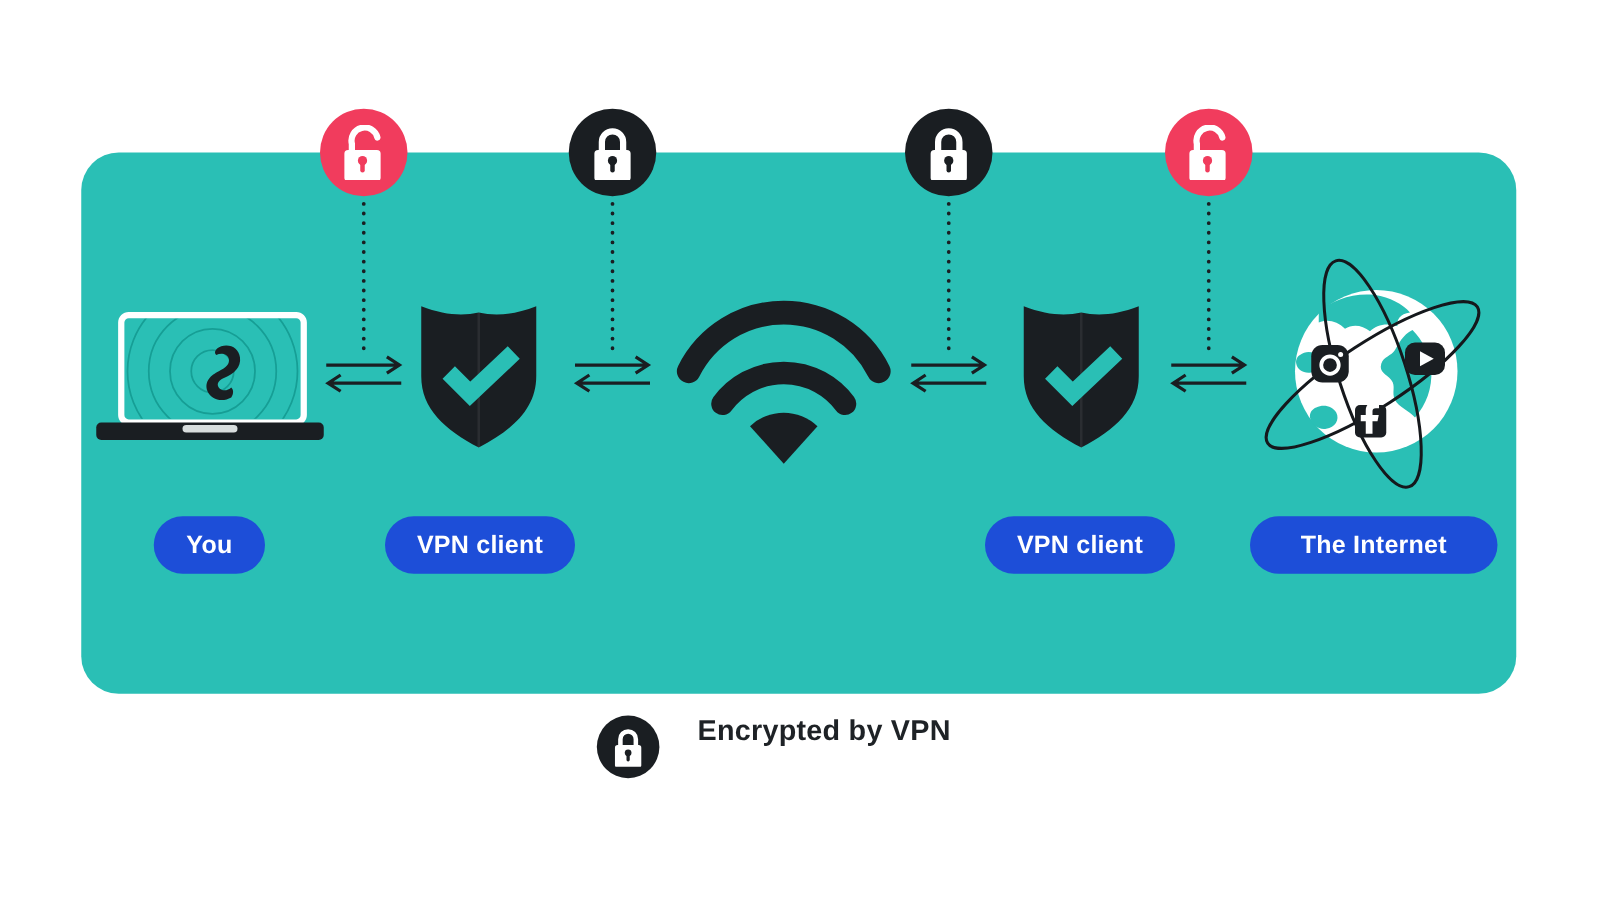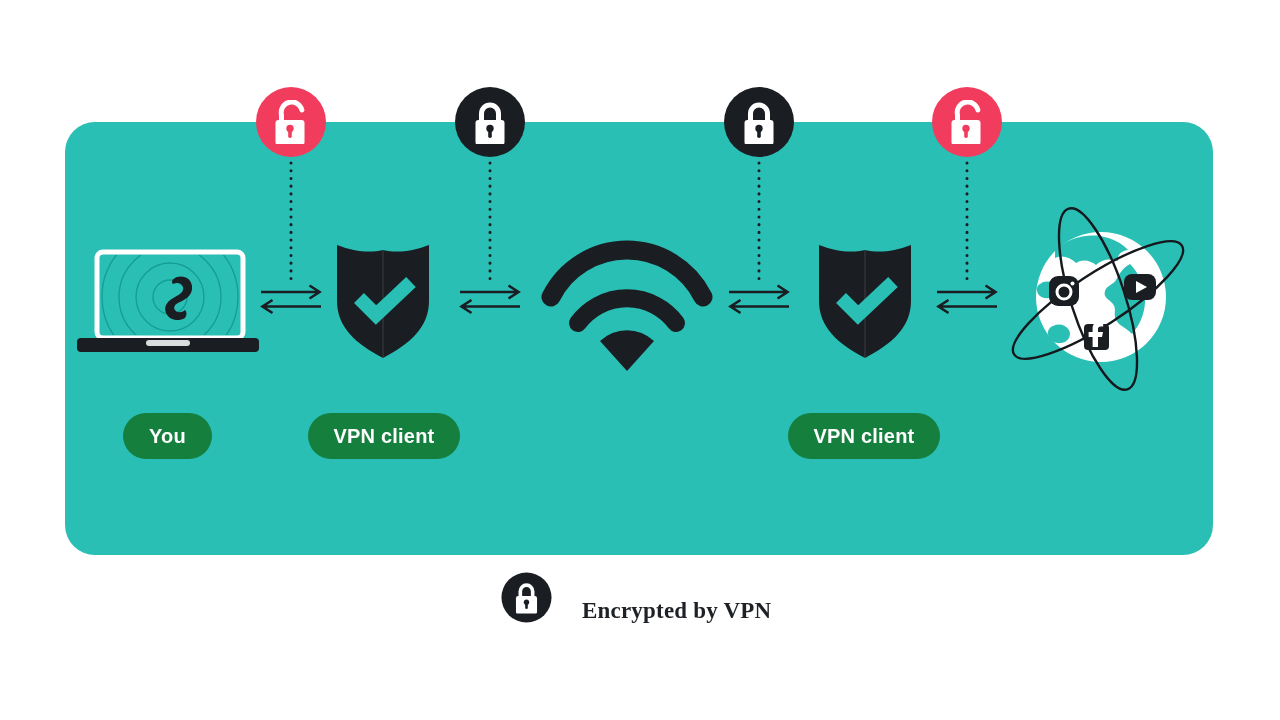--- a/index.html
+++ b/index.html
@@ -13,7 +13,7 @@
   }
   .diagram-svg{position:absolute;left:0;top:0;width:1280px;height:720px;}
   .pill{
-    position:absolute;top:413px;height:46px;background:#15803d;border-radius:23px;
+    position:absolute;top:413px;height:46px;background:#1d4ed8;border-radius:23px;
     color:#ffffff;display:flex;align-items:center;justify-content:center;
     font-weight:bold;font-size:20px;letter-spacing:.2px;white-space:nowrap;
   }

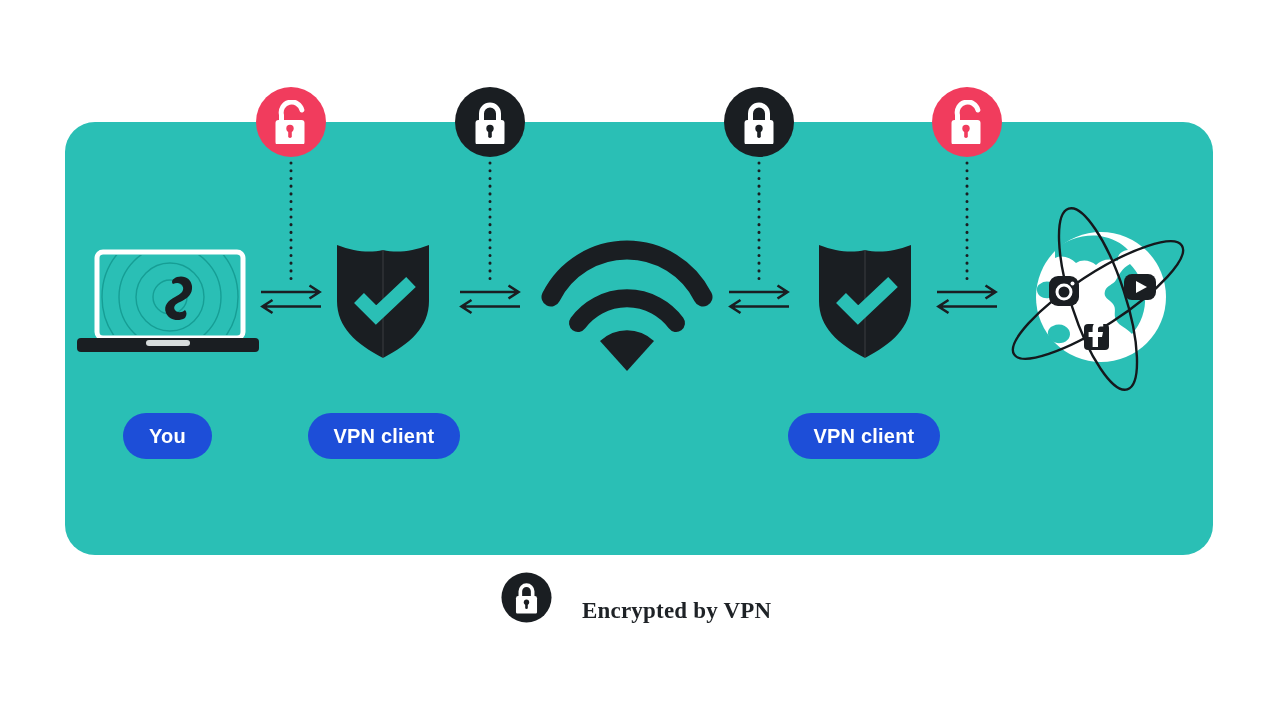--- a/index.html
+++ b/index.html
@@ -144,6 +144,7 @@
   <div class="pill" style="left:123px;width:89px">You</div>
   <div class="pill" style="left:308px;width:152px">VPN client</div>
   <div class="pill" style="left:788px;width:152px">VPN client</div>
+  <div class="pill" style="left:1000px;width:198px">The Internet</div>
 
   <div class="legend">
     <svg width="53" height="53" viewBox="-27 -27 54 54">

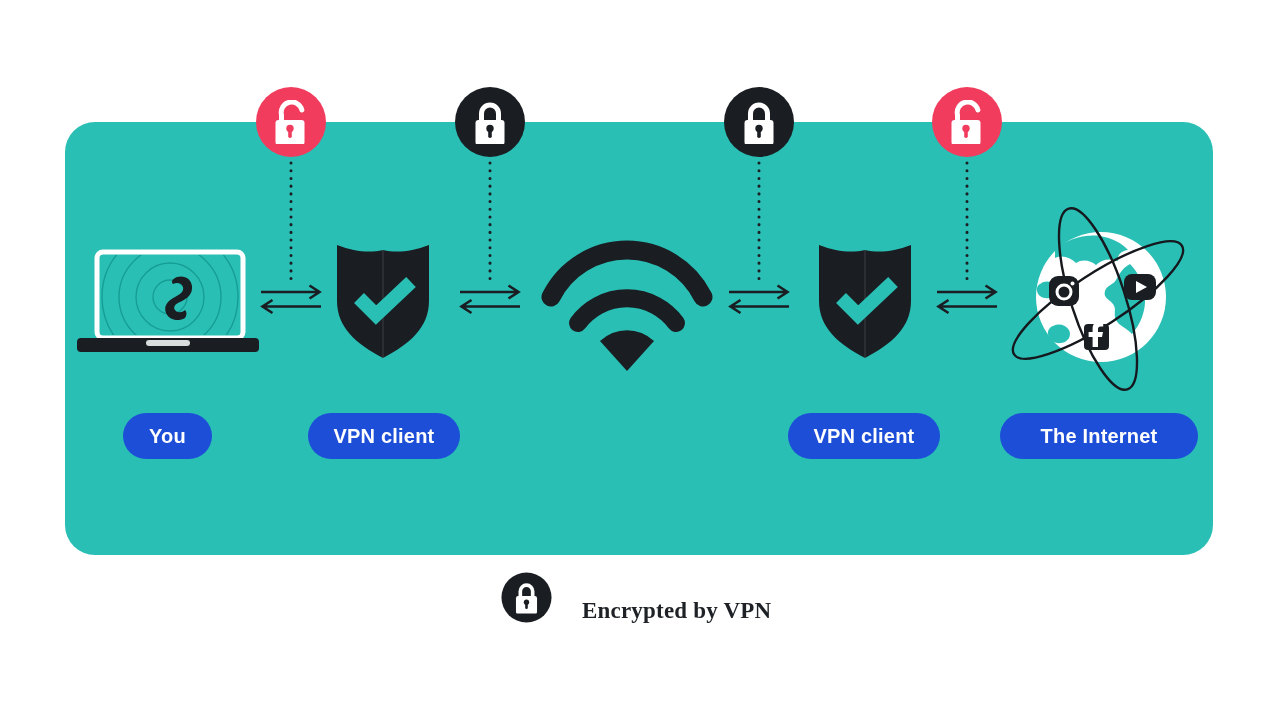--- a/index.html
+++ b/index.html
@@ -18,7 +18,7 @@
     font-weight:bold;font-size:20px;letter-spacing:.2px;white-space:nowrap;
   }
   .legend{
-    position:absolute;left:500px;top:571px;display:flex;align-items:flex-end;gap:29px;font-family:Liberation Serif, serif;
+    position:absolute;left:476px;top:571px;display:flex;align-items:flex-start;gap:29px;
   }
   .legend-text{color:#1E2226;font-weight:bold;font-size:23px;letter-spacing:.2px;}
 </style>

